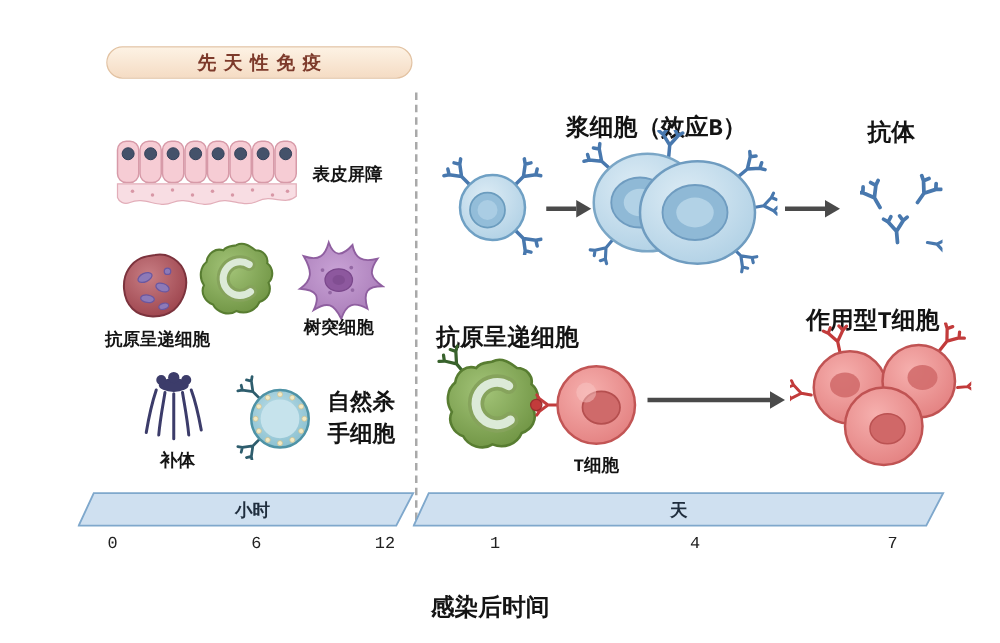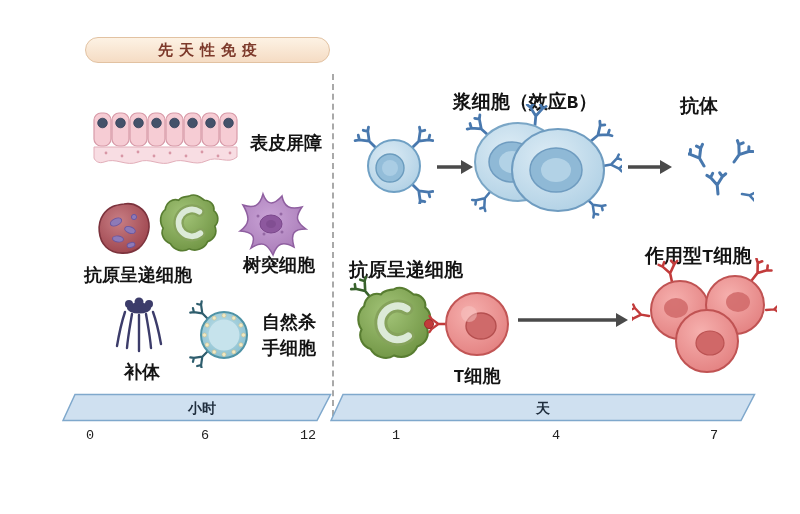--- a/index.html
+++ b/index.html
@@ -166,7 +166,7 @@
   </div>
 
   <div class="lbl big center" style="left:445px;top:89px;width:160px">浆细胞（效应B）</div>
-  <div class="lbl big center" style="left:671px;top:93px;width:56px">抗体</div>
+  <div class="lbl big center" style="left:685px;top:93px;width:56px">抗体</div>
 
   <svg class="abs" style="left:350px;top:120px" width="84" height="84" viewBox="0 0 84 84">
     <g stroke="#4878ae" stroke-width="2.8">

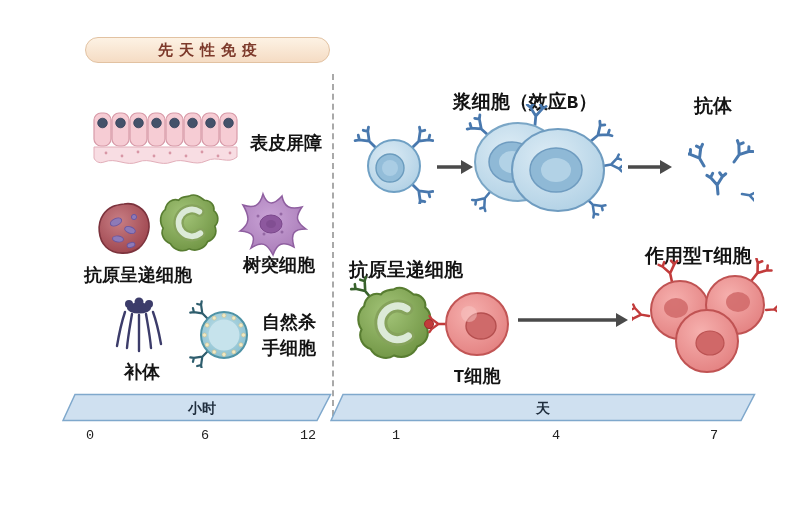--- a/index.html
+++ b/index.html
@@ -13,7 +13,7 @@
   .pill.adaptive{left:345px;top:37px;width:400px;background:linear-gradient(#e8f0de,#d4e3c4);
         border:1px solid #b7cd9d;color:#31391f;letter-spacing:4px;text-indent:4px;}
   .divider{position:absolute;left:332px;top:74px;height:342px;width:0;border-left:2px dashed #a9a9a9;}
-  .lbl{position:absolute;font-weight:bold;font-size:18px;color:#141414;white-space:nowrap;}
+  .lbl{position:absolute;font-weight:bold;font-size:14px;color:#141414;white-space:nowrap;}
   .lbl.big{font-size:19px;}
   .lbl.center{text-align:center;}
   .tick{position:absolute;width:24px;text-align:center;font-size:13.5px;color:#222;top:428px;}

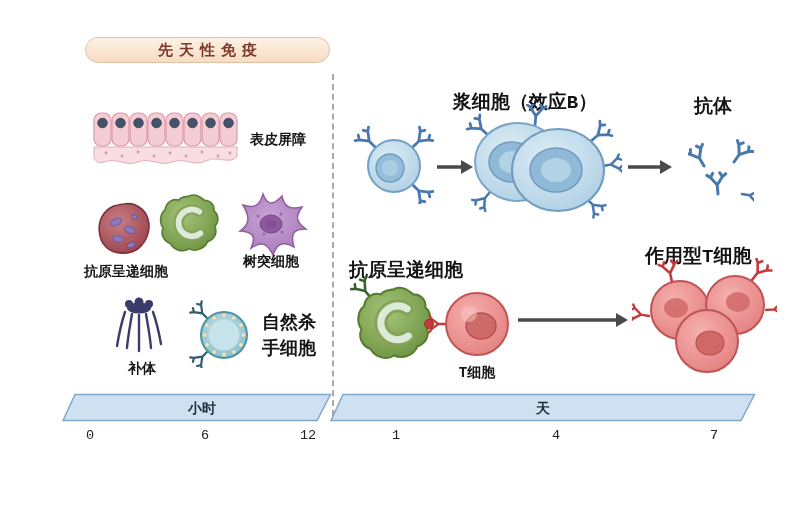--- a/index.html
+++ b/index.html
@@ -265,6 +265,7 @@
   <div class="tick" style="left:544px">4</div>
   <div class="tick" style="left:702px">7</div>
 
+  <div class="lbl big center" style="left:330px;top:473px;width:124px">感染后时间</div>
 </div>
 
 </body></html>

